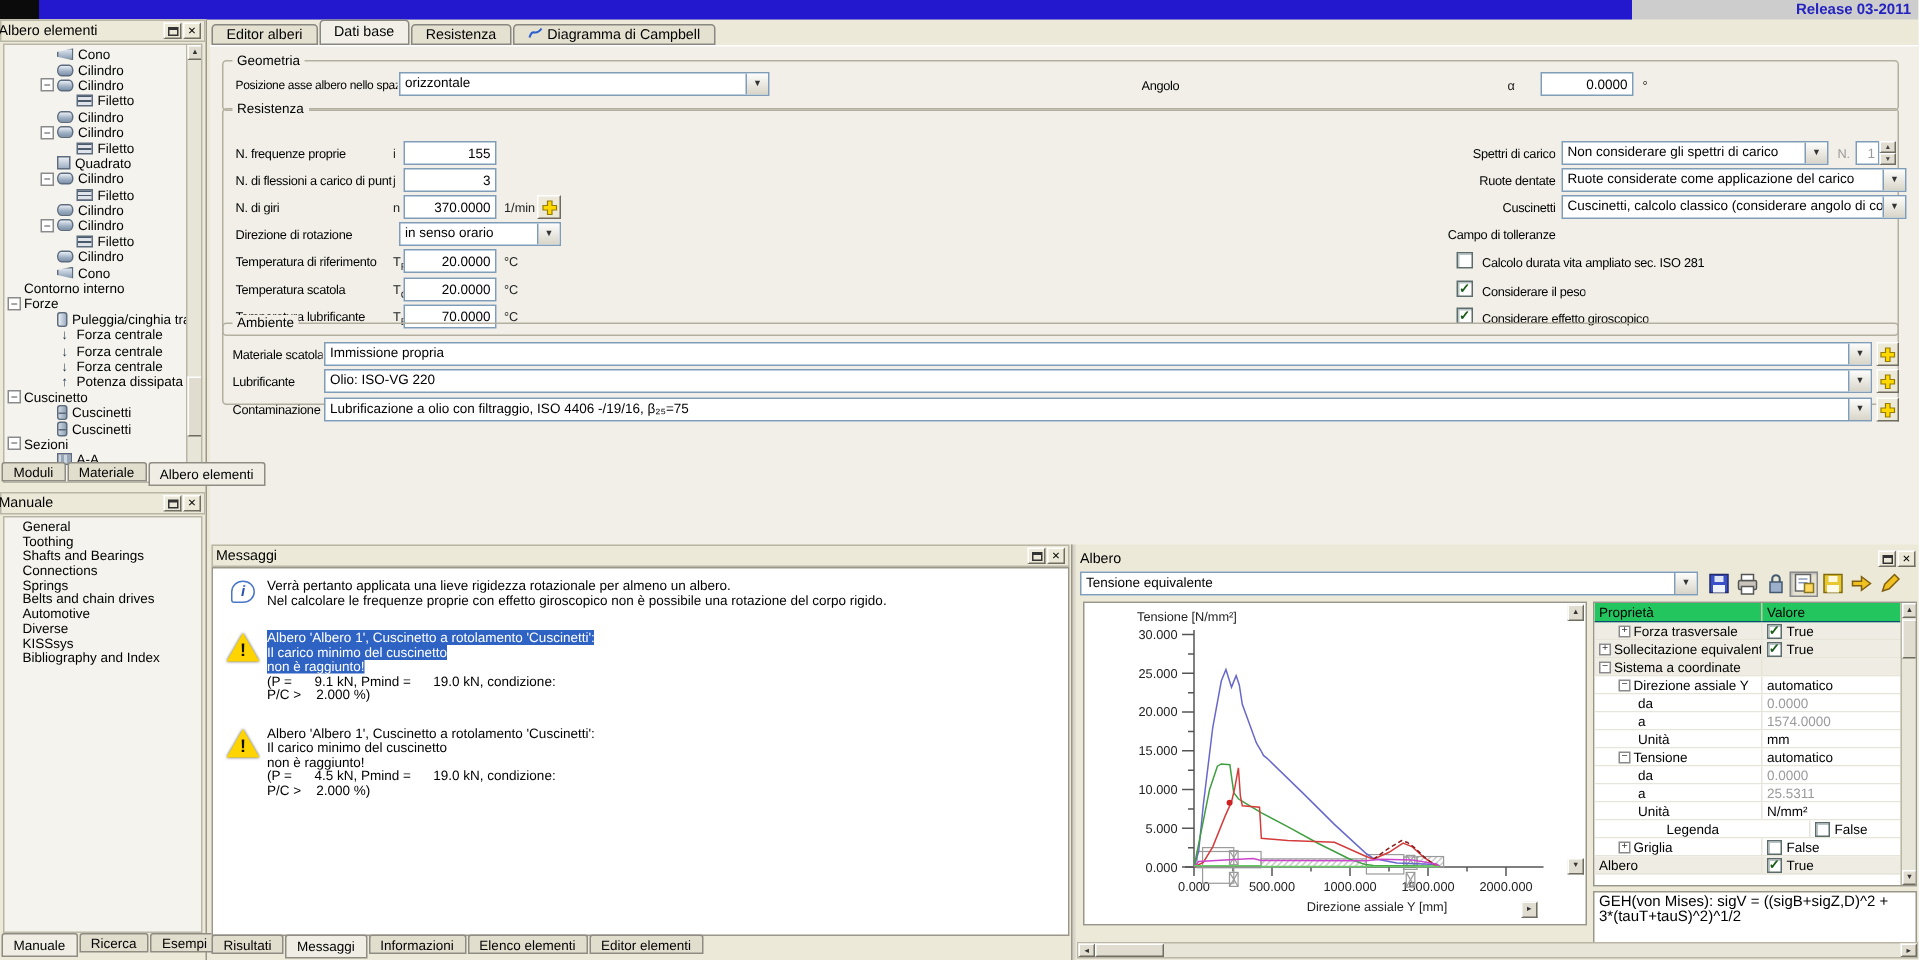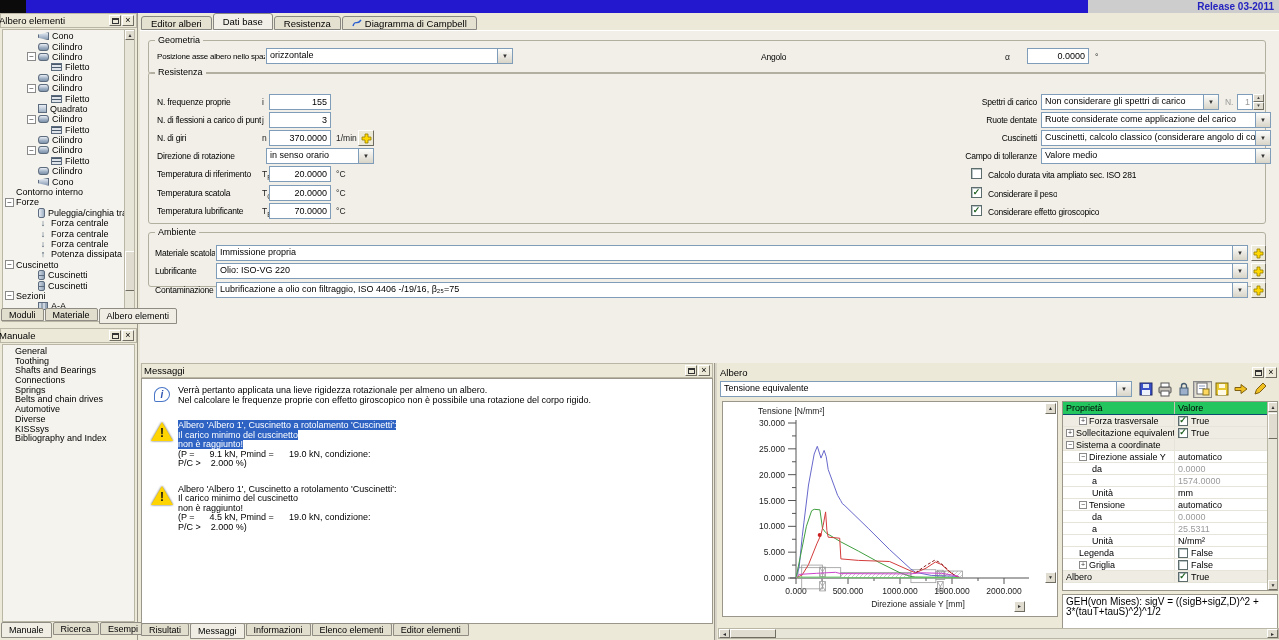--- a/index.html
+++ b/index.html
@@ -395,10 +395,6 @@
       </div>
 
       <span class="abs flab" style="left:770px;top:78px;width:118px;text-align:right">Campo di tolleranze</span>
-      <div class="abs combo" style="left:892px;top:75px;width:230px">
-        <span class="combo-text">Valore medio</span>
-        <span class="combo-btn">▼</span>
-      </div>
 
       <span class="abs cb" style="left:822px;top:95px"></span>
       <span class="abs flab" style="left:839px;top:97px">Calcolo durata vita ampliato sec. ISO 281</span>

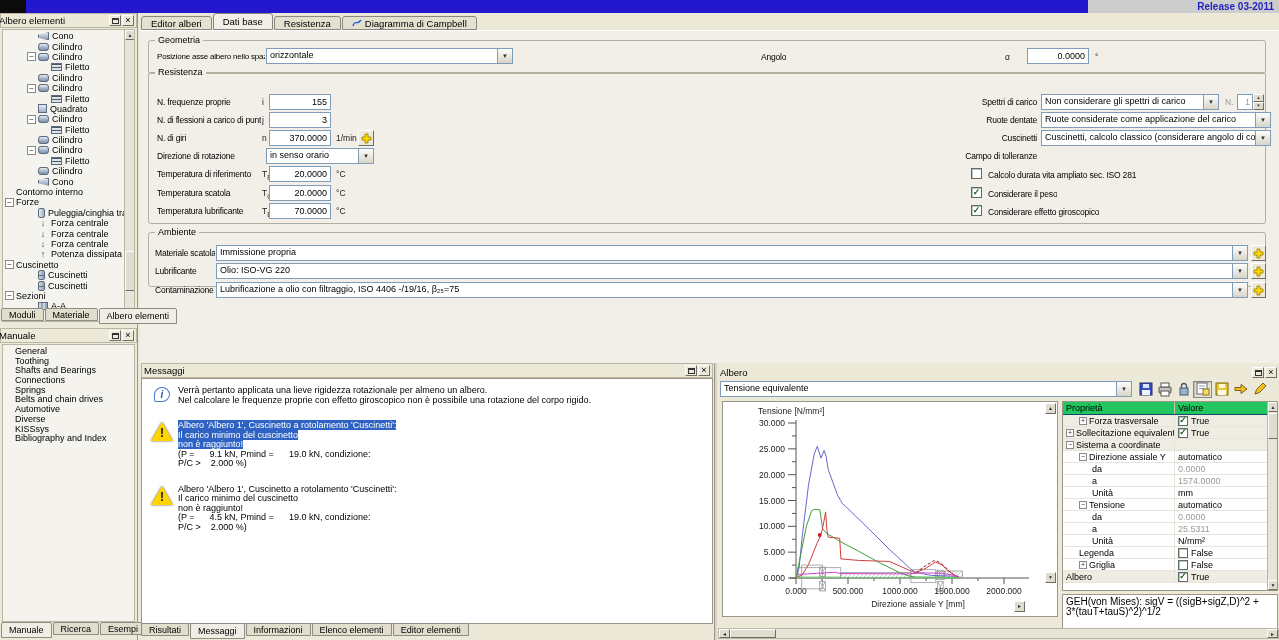--- a/index.html
+++ b/index.html
@@ -410,7 +410,7 @@
       <span class="abs flab" style="left:839px;top:134px">Considerare effetto giroscopico</span>
     </div>
 
-    <div class="fs" style="left:8px;top:201px;width:1118px;height:55px">
+    <div class="fs" style="left:8px;top:184px;width:1118px;height:55px">
       <span class="fslab">Ambiente</span>
 
       <span class="abs flab" style="left:6px;top:15px;width:60px">Materiale scatola</span>

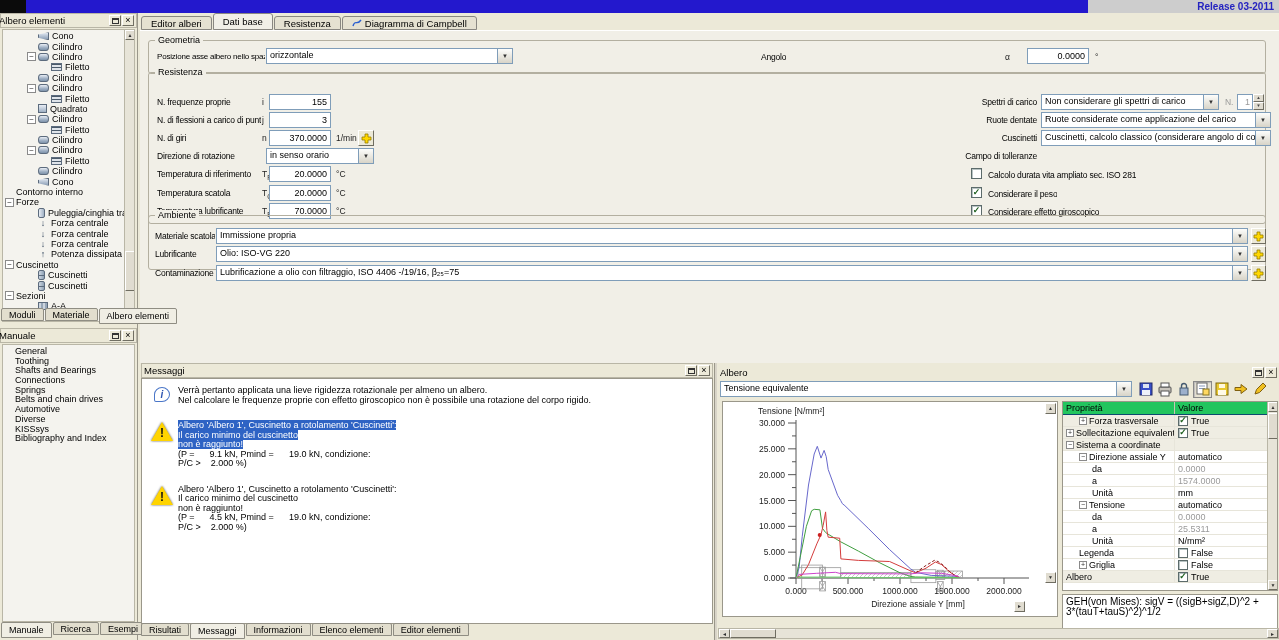--- a/index.html
+++ b/index.html
@@ -745,7 +745,7 @@
                 </span>
               </div>
               <div class="pr">
-                <span class="prn" style="padding-left: 16px;">
+                <span class="prn" style="padding-left: 16px; margin-left: 32px;">
                   <span>Legenda</span>
                 </span>
                 <span class="prv">

